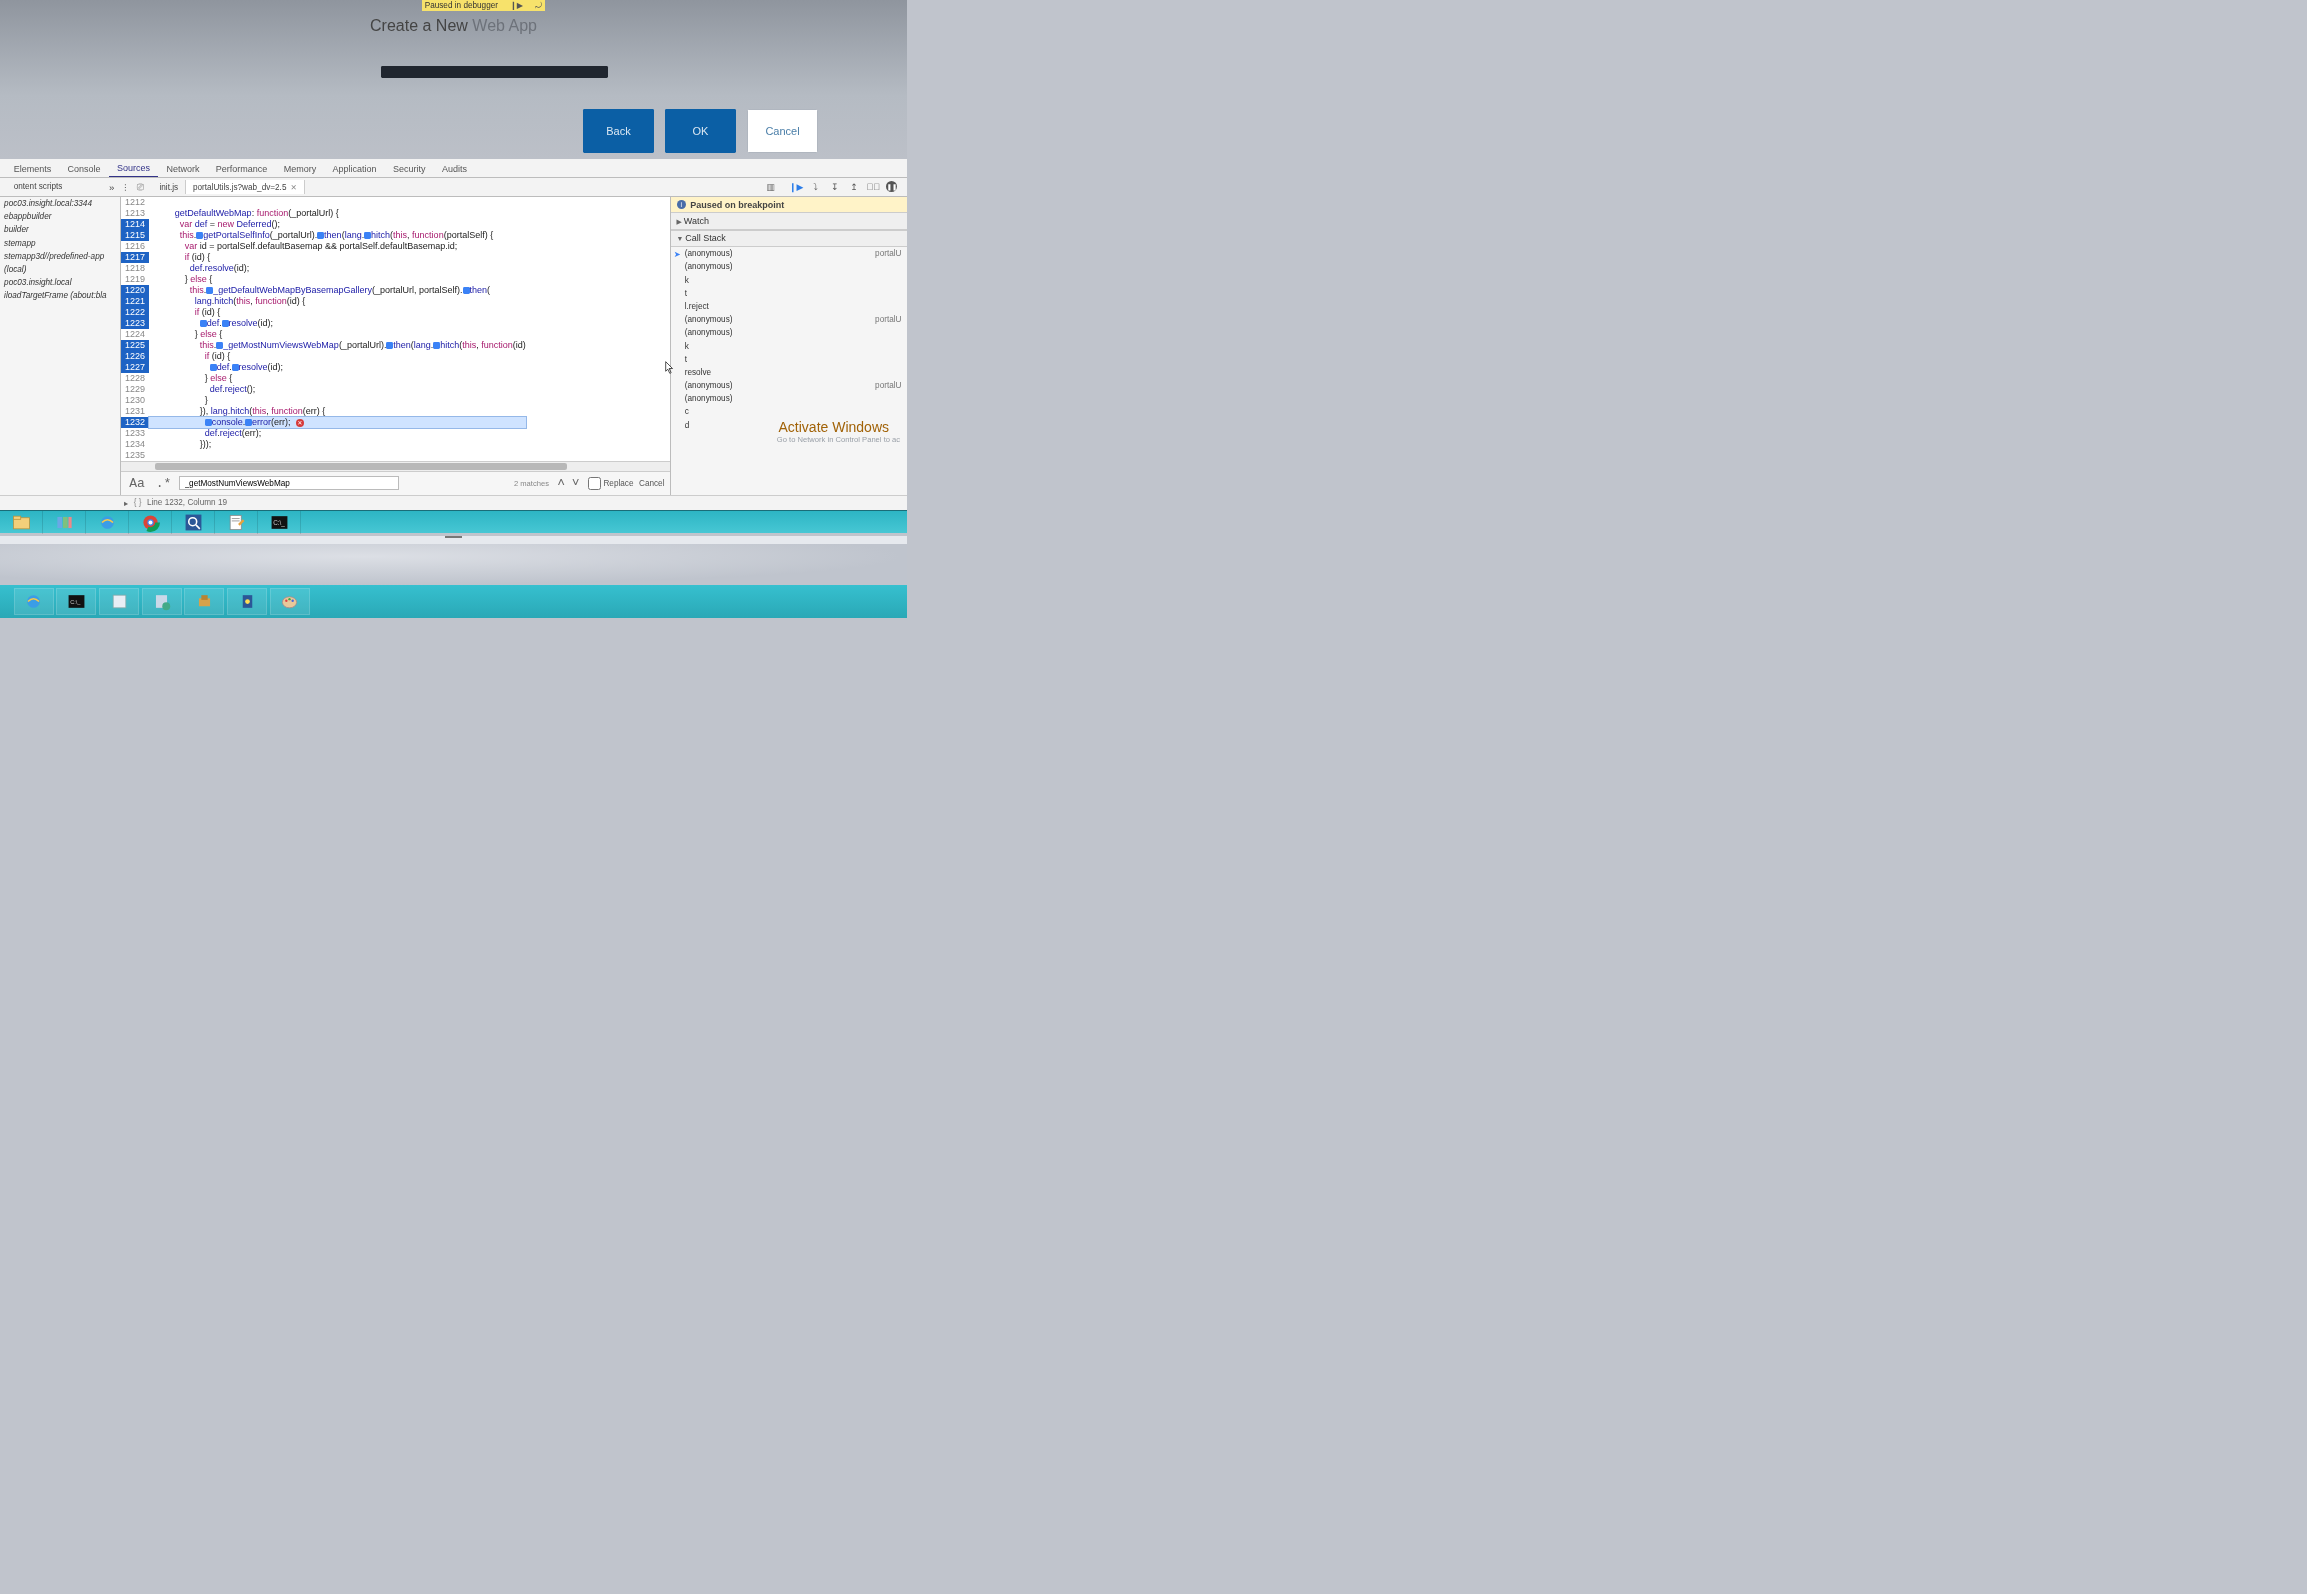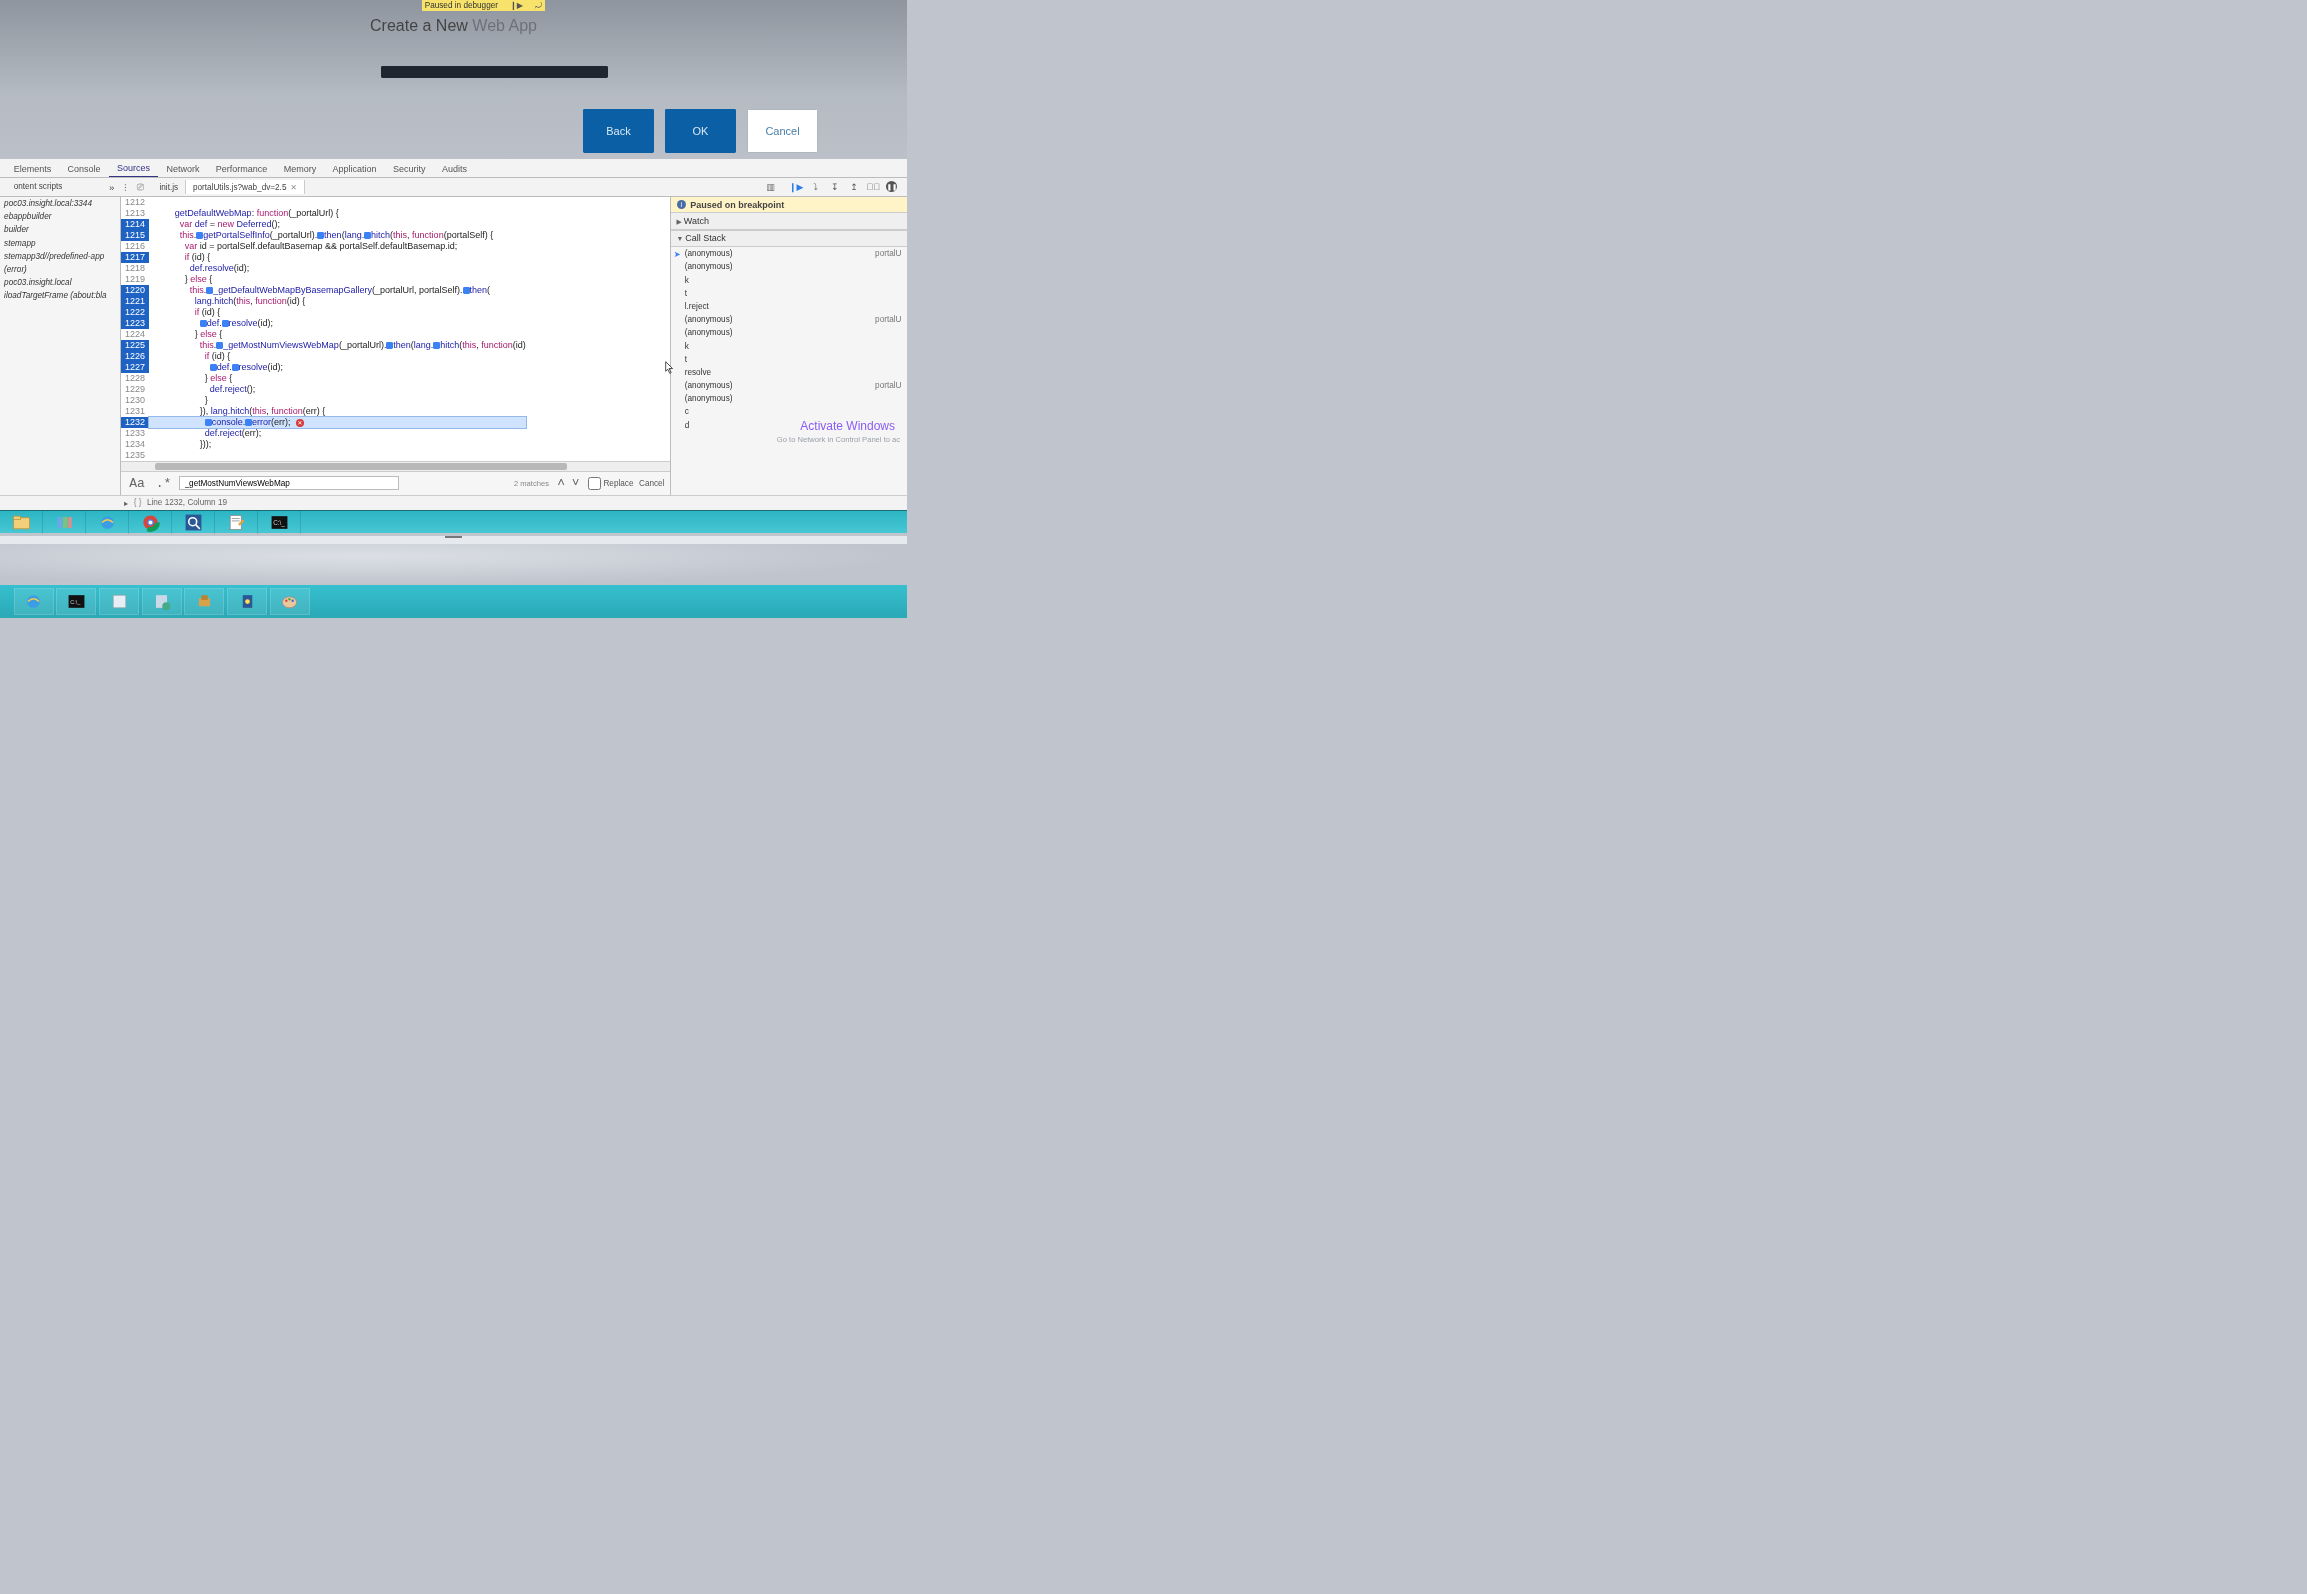--- a/index.html
+++ b/index.html
@@ -168,7 +168,7 @@
       <div class="nav-item">builder</div>
       <div class="nav-item">stemapp</div>
       <div class="nav-item">stemapp3d//predefined-app</div>
-      <div class="nav-item">(error)</div>
+      <div class="nav-item">(local)</div>
       <div class="nav-item">poc03.insight.local</div>
       <div class="nav-item">iloadTargetFrame (about:bla</div>
     </div>

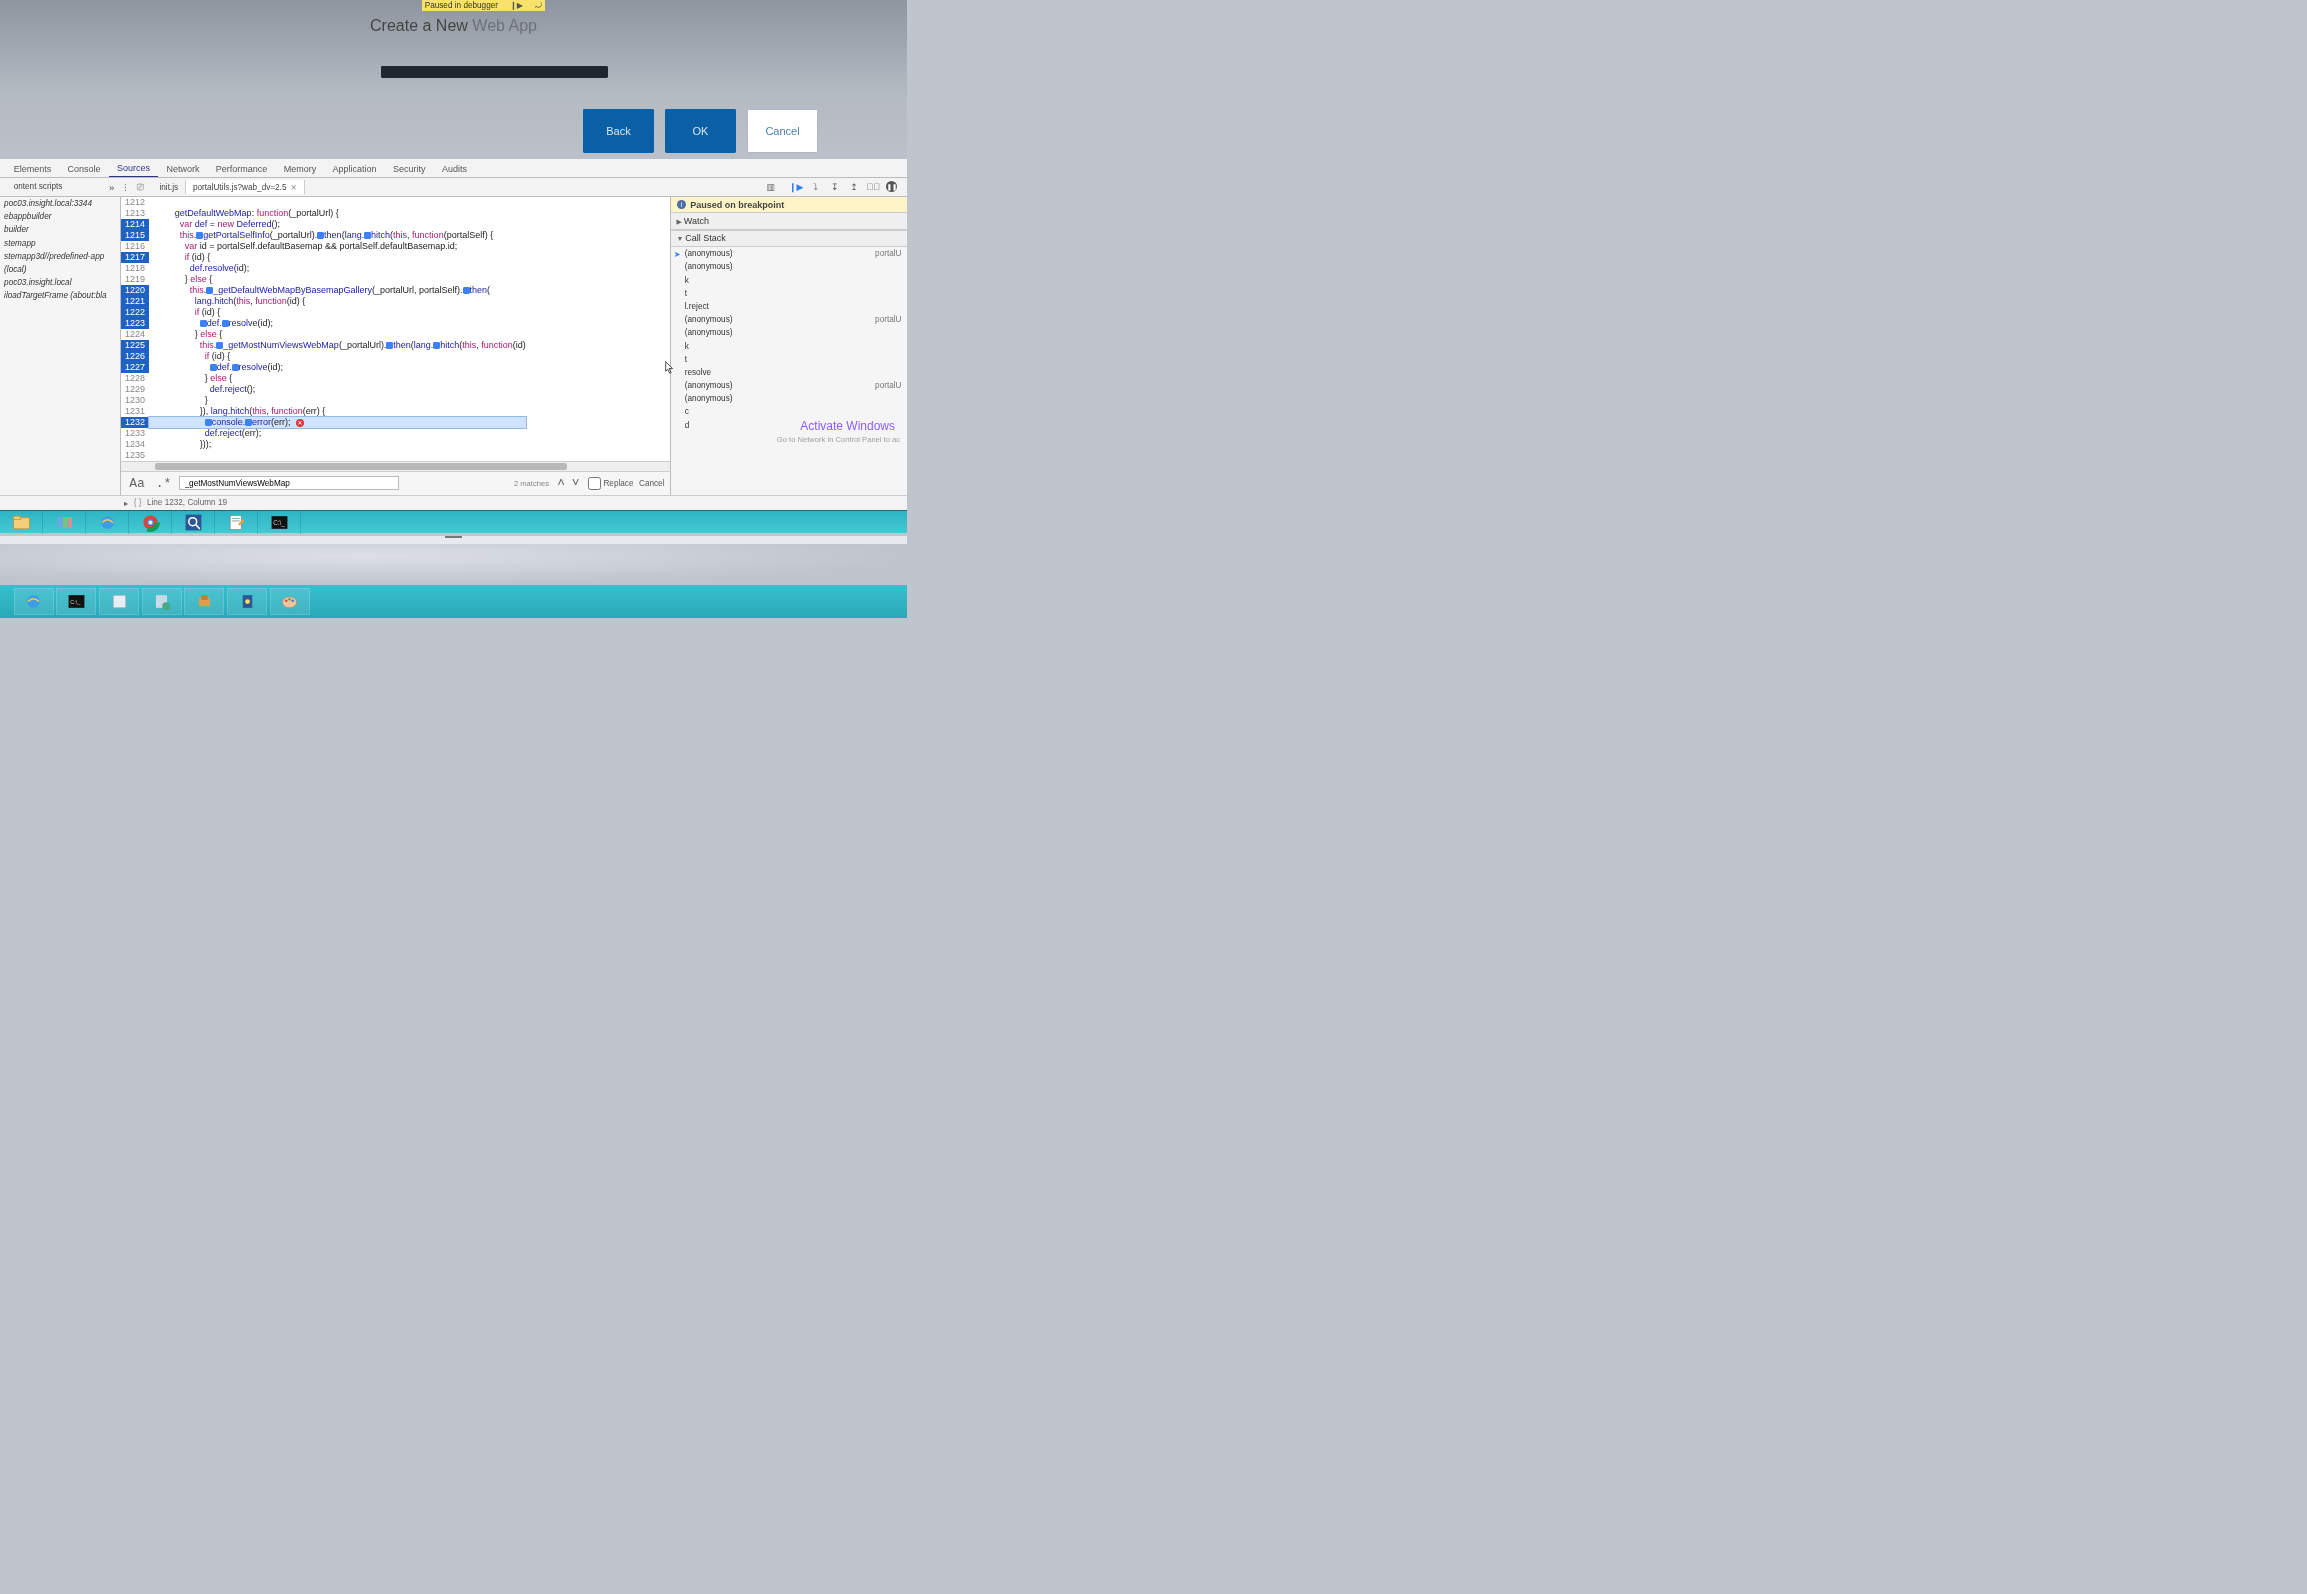--- a/index.html
+++ b/index.html
@@ -78,7 +78,7 @@
 .stack-item { display:flex; padding:2.1px 5.5px 2.1px 13.7px; font-size:8.2px; color:#333; cursor:pointer; }
 .stack-item .loc { margin-left:auto; color:#777; }
 .stack-item.curr::before { content:"➤"; color:#3b82f6; position:absolute; margin-left:-11px; }
-.activate-txt { position:absolute; right:12px; top:0; color:#8b5cf6; font-size:12px; }
+.activate-txt { position:absolute; right:18px; top:0; color:#a16207; font-size:14px; }
 .activate-sub { position:absolute; right:6.9px; top:15px; color:#9aa0a8; font-size:7.6px; }
 
 .teal-bar { height:23.4px; background:linear-gradient(180deg,#2db5c4,#47c7d4); border-top:1.4px solid #1a6d78; display:flex; align-items:flex-start; }

